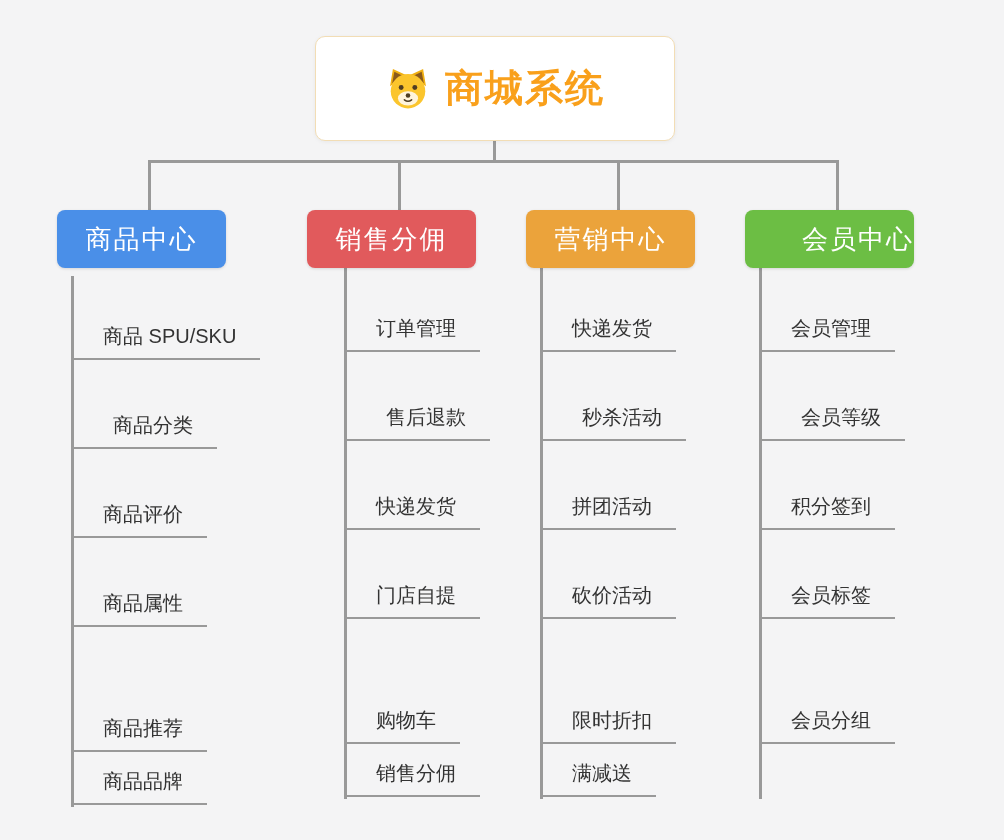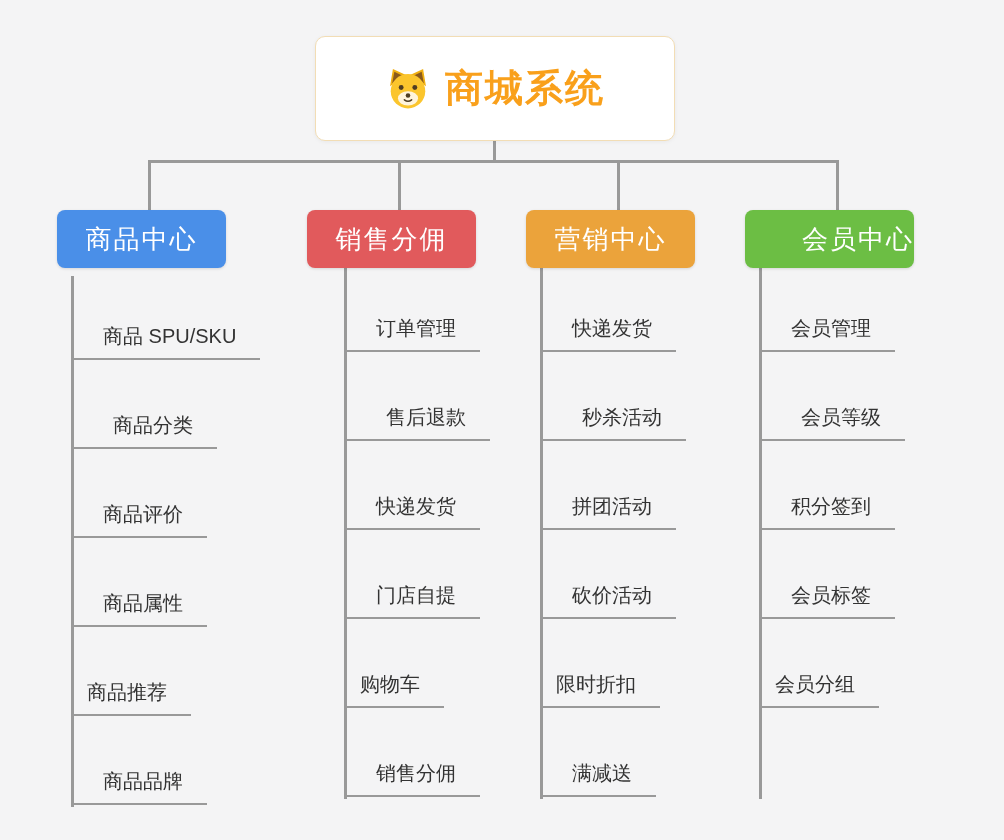--- a/index.html
+++ b/index.html
@@ -56,7 +56,7 @@
     white-space:nowrap;
   }
   .row0{top:314px;} .row1{top:403px;padding-left:42px;} .row2{top:492px;}
-  .row3{top:581px;} .row4{top:670px;padding-left:16px;} .row5{top:759px;}
+  .row3{top:581px;} .row4{top:706px;} .row5{top:759px;}
 </style>
 </head>
 <body>

